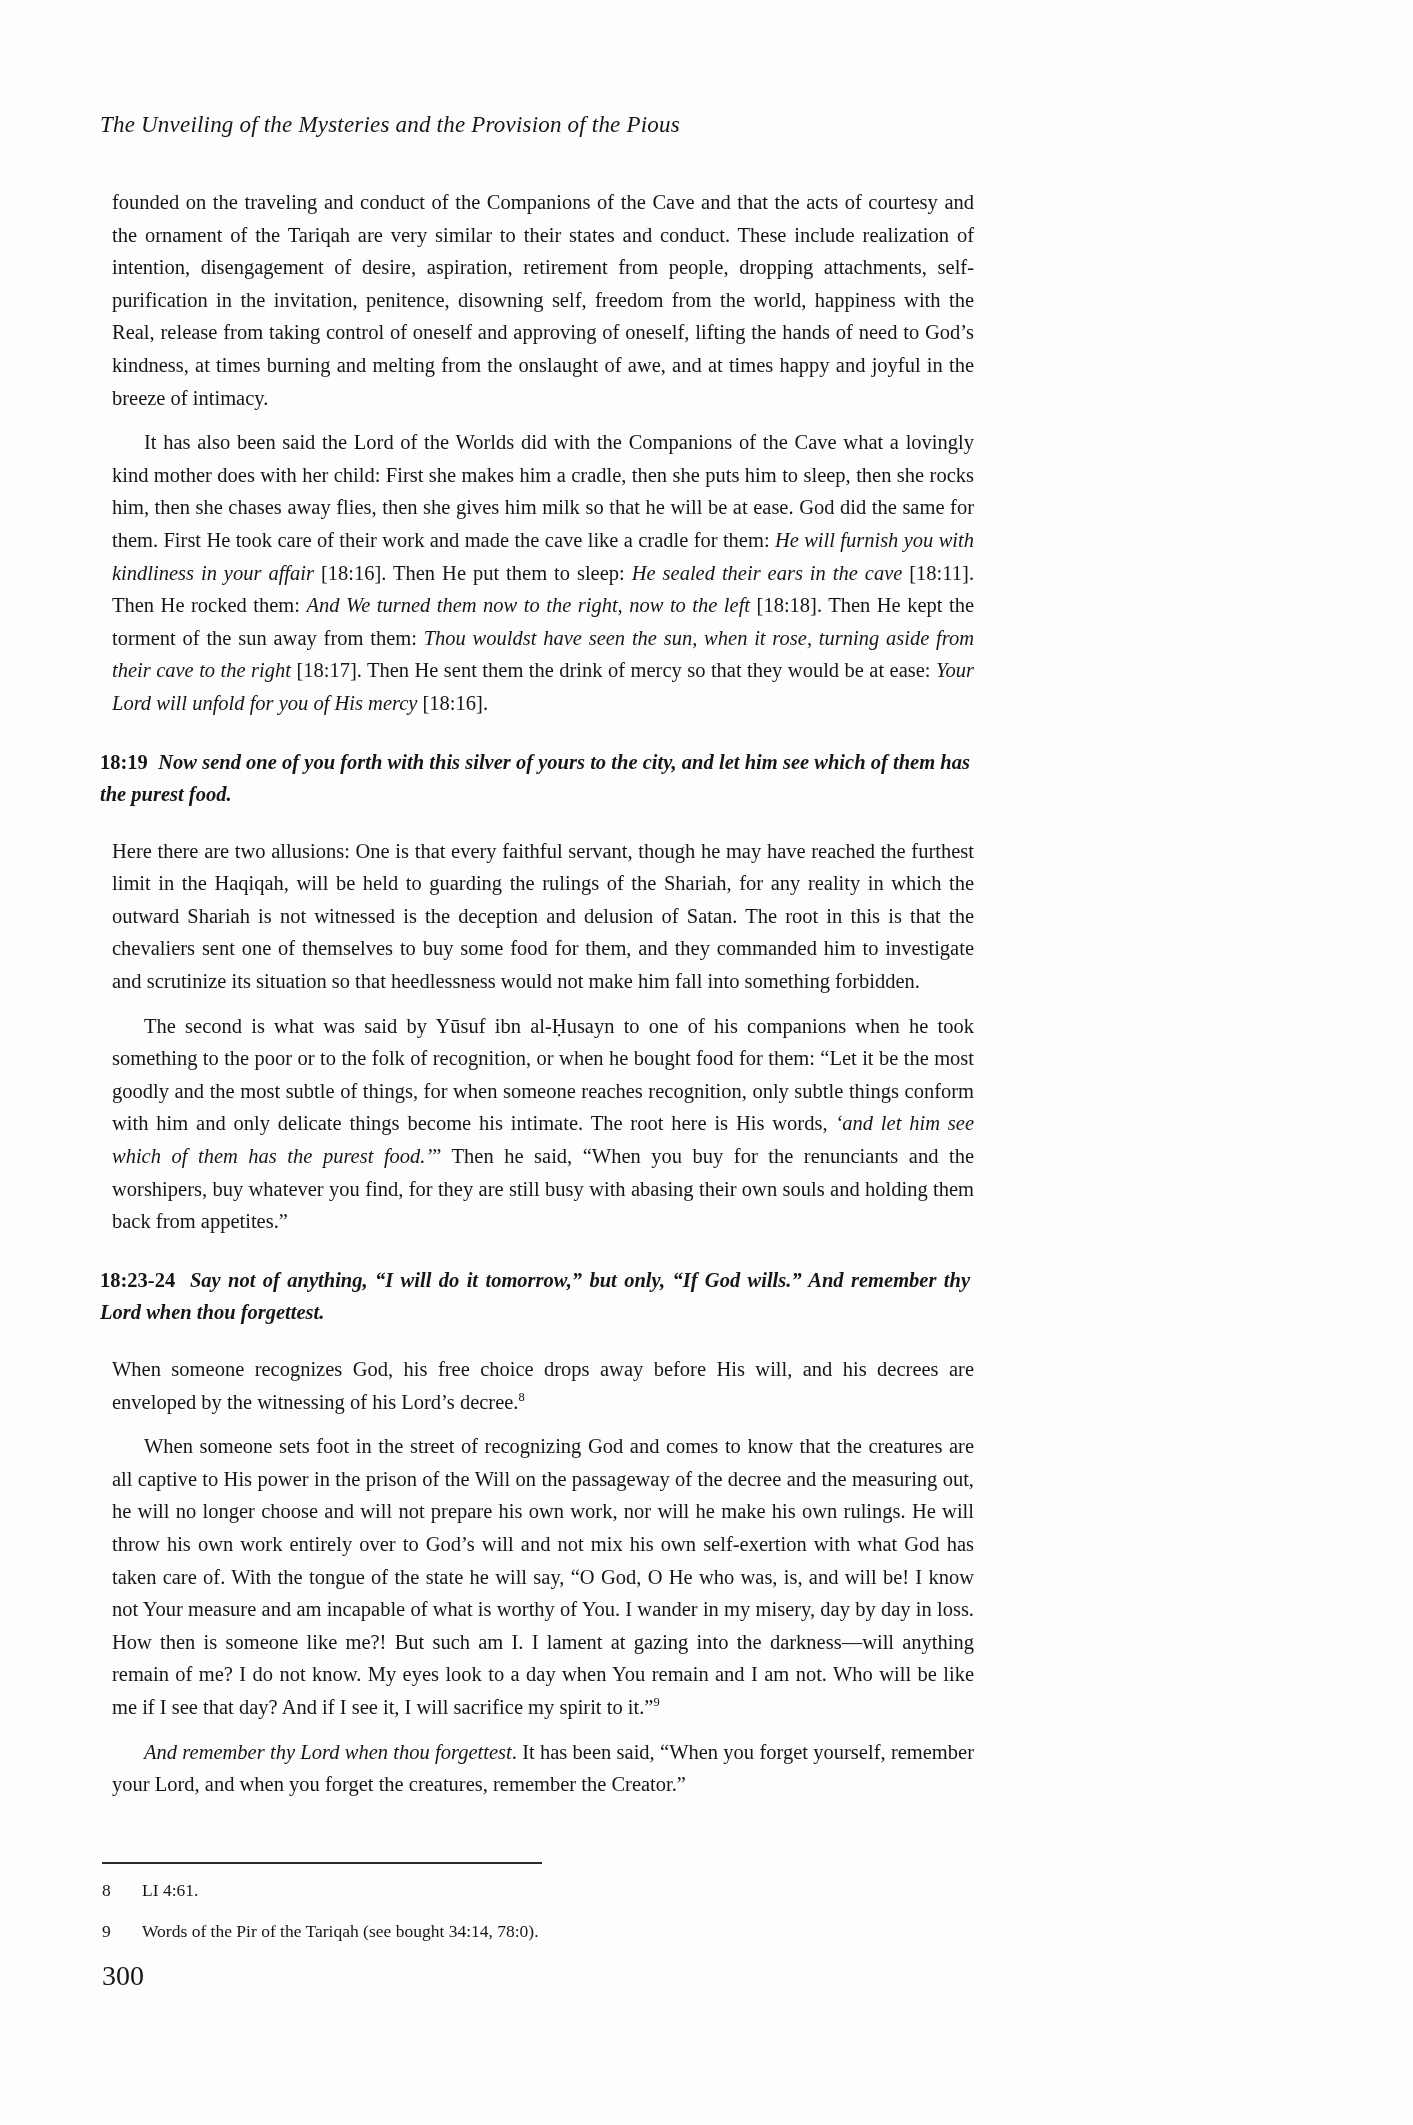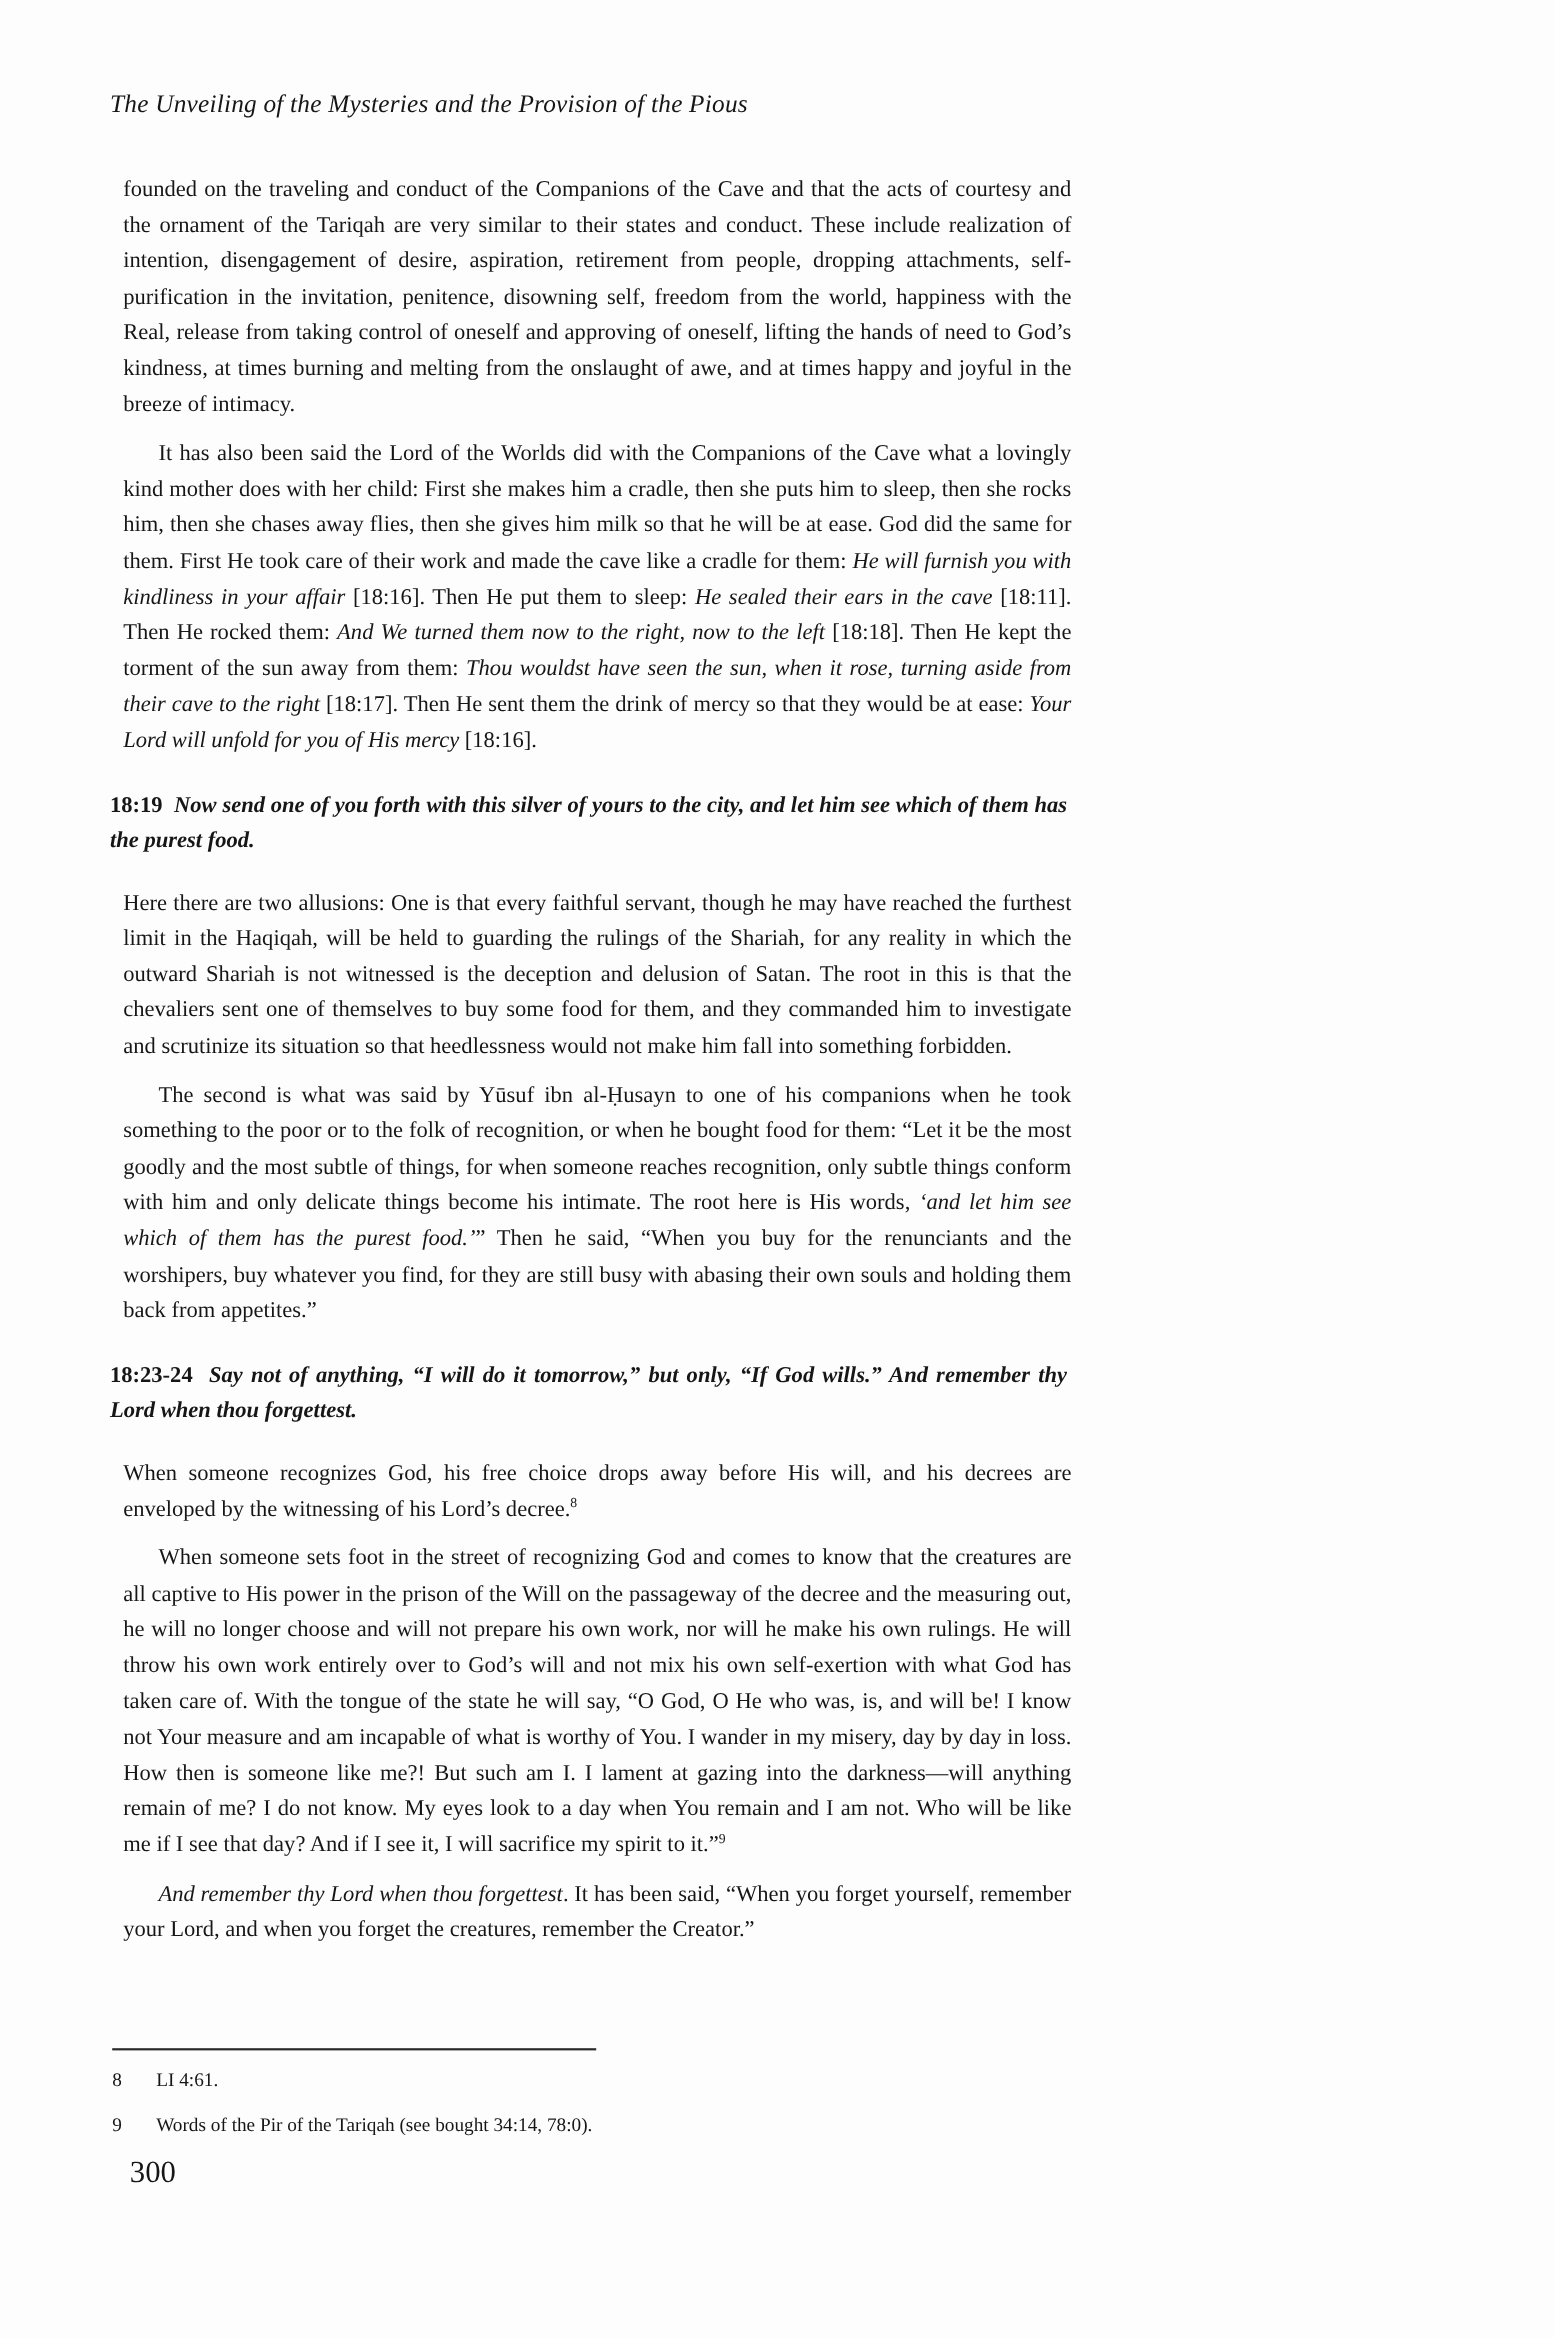--- a/index.html
+++ b/index.html
@@ -14,7 +14,7 @@
   .sheet{position:absolute;left:0;top:0;width:1413px;height:2125px;background:#fdfdfd;}
   .column{position:absolute;left:100px;top:0;width:886px;}
   .running-header{
-    margin-top:80px;
+    margin-top:110px;
     font-style:italic;
     font-size:23px;
     line-height:30px;

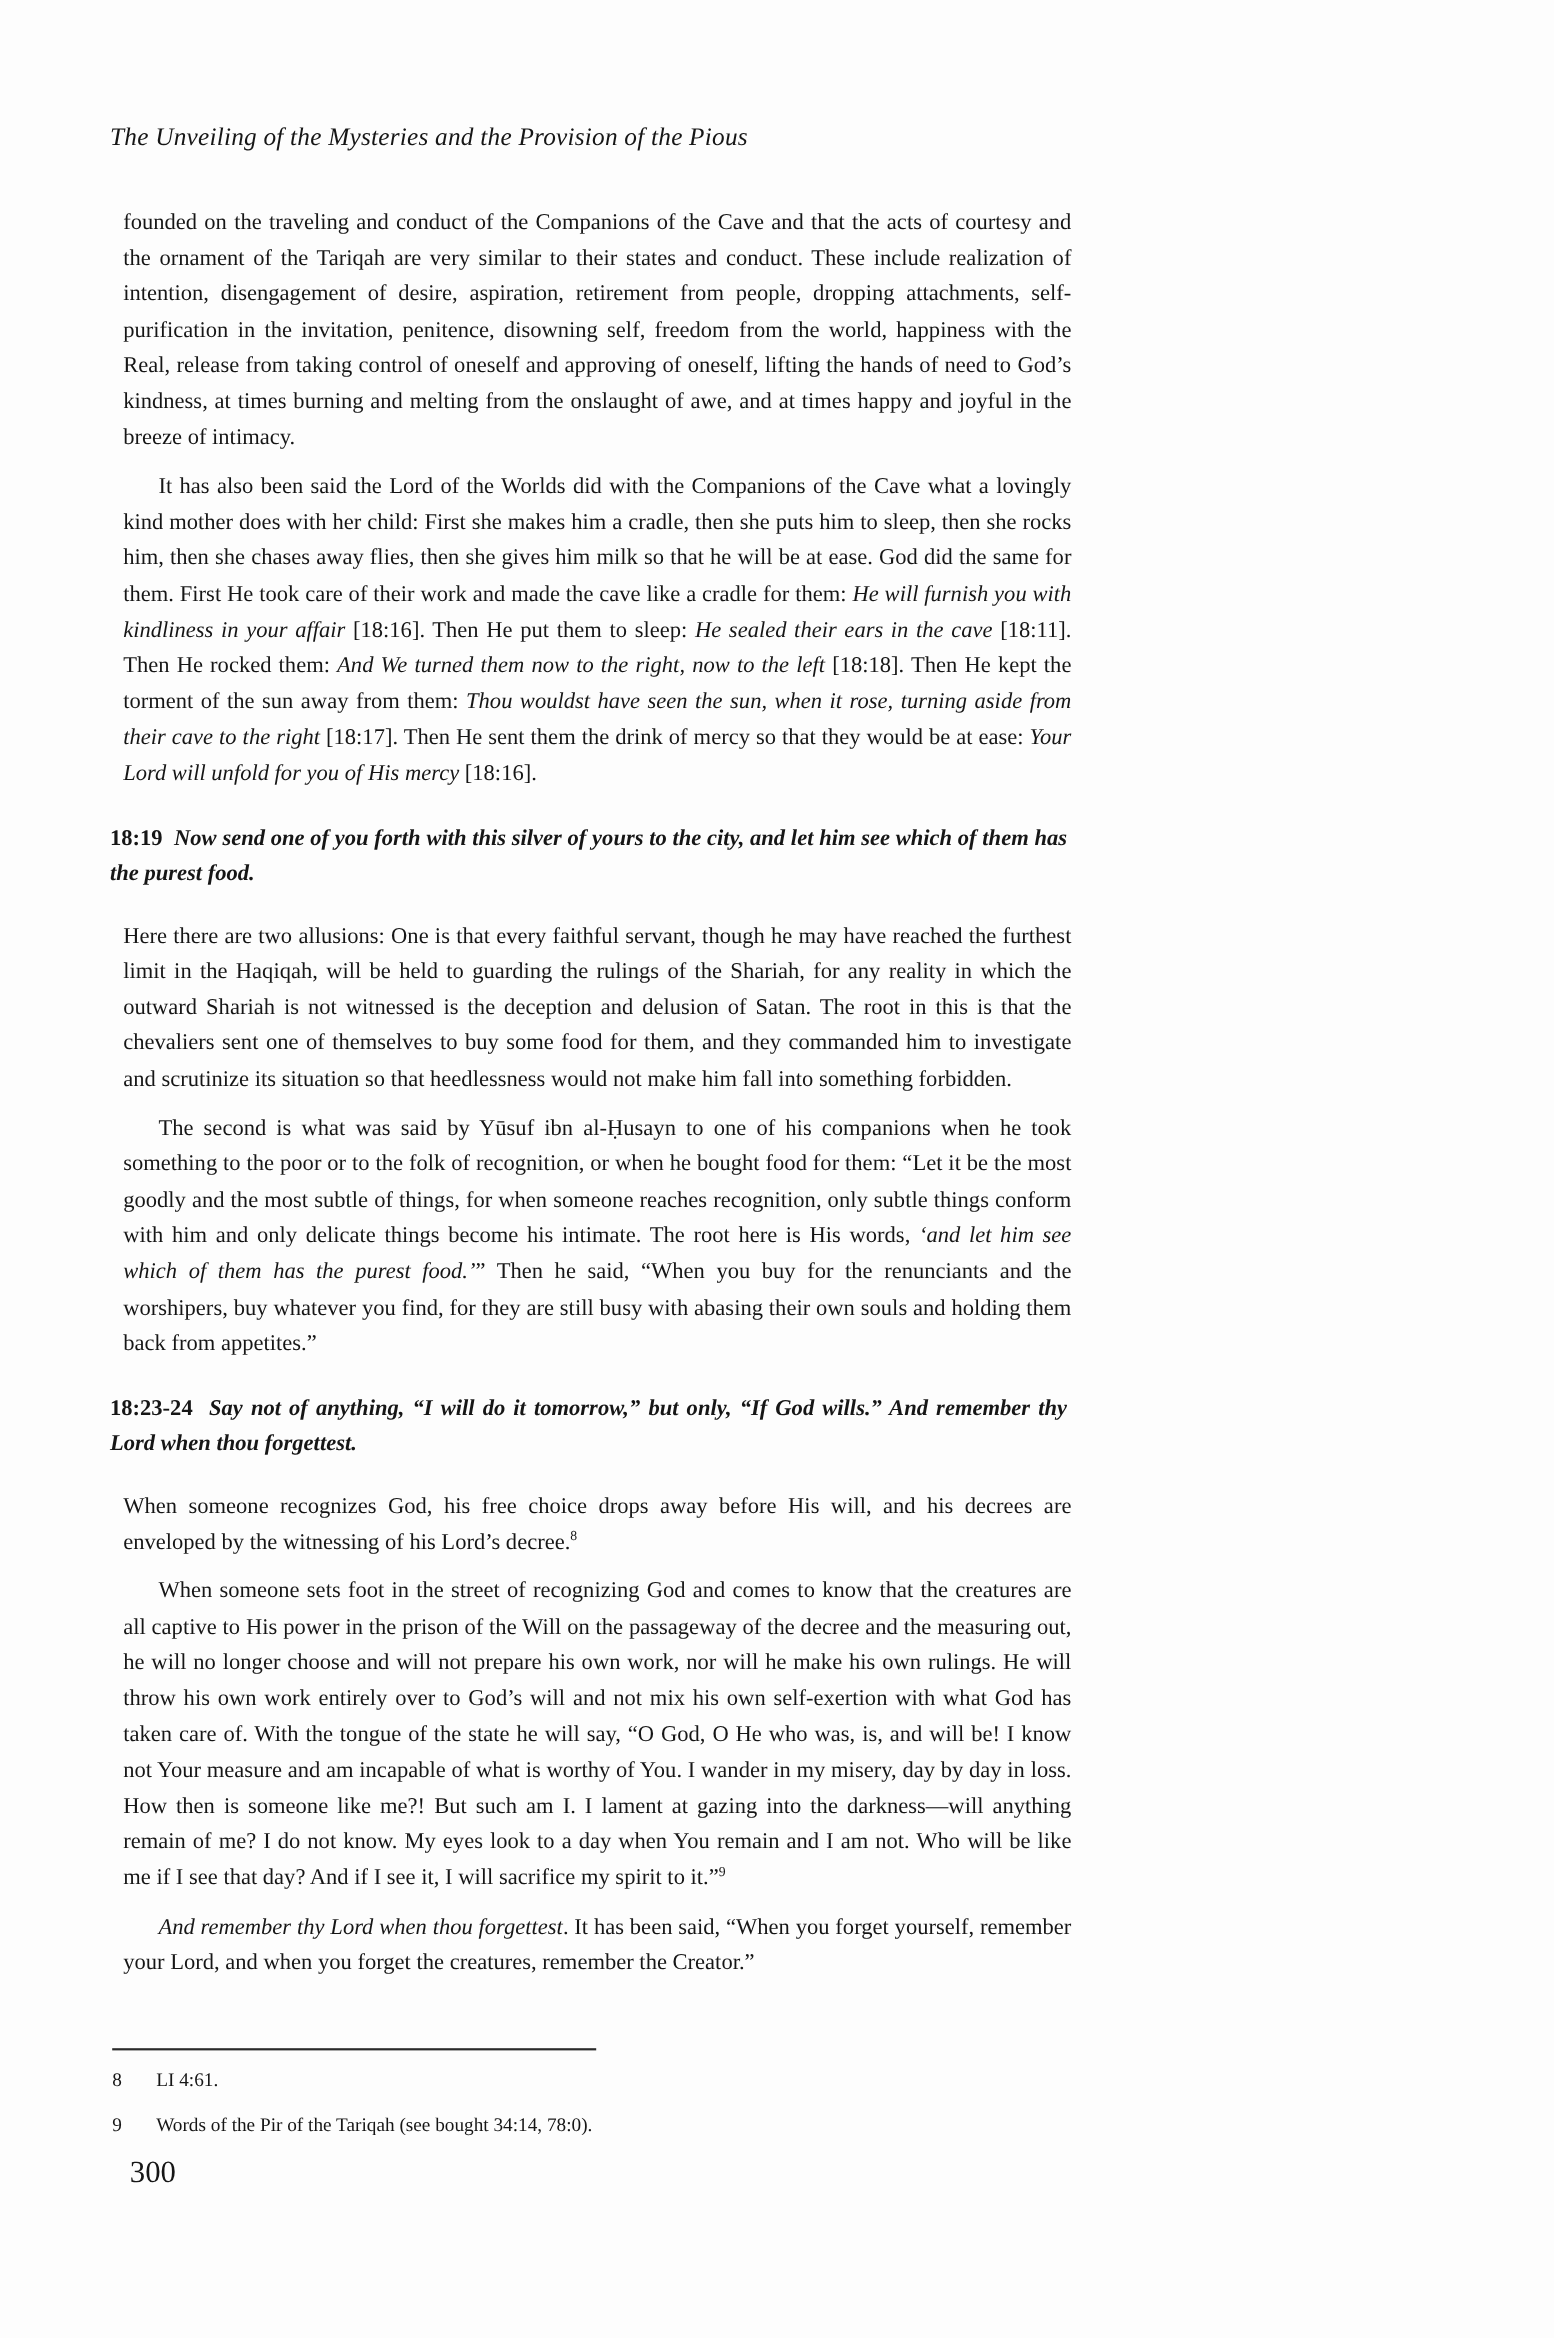--- a/index.html
+++ b/index.html
@@ -52,7 +52,7 @@
   .fn-text{flex:1;}
   .page-number{
     position:absolute;left:102px;top:1960px;
-    font-size:28px;line-height:32px;margin-left:16px;
+    font-size:28px;line-height:32px;
   }
 </style>
 </head>

